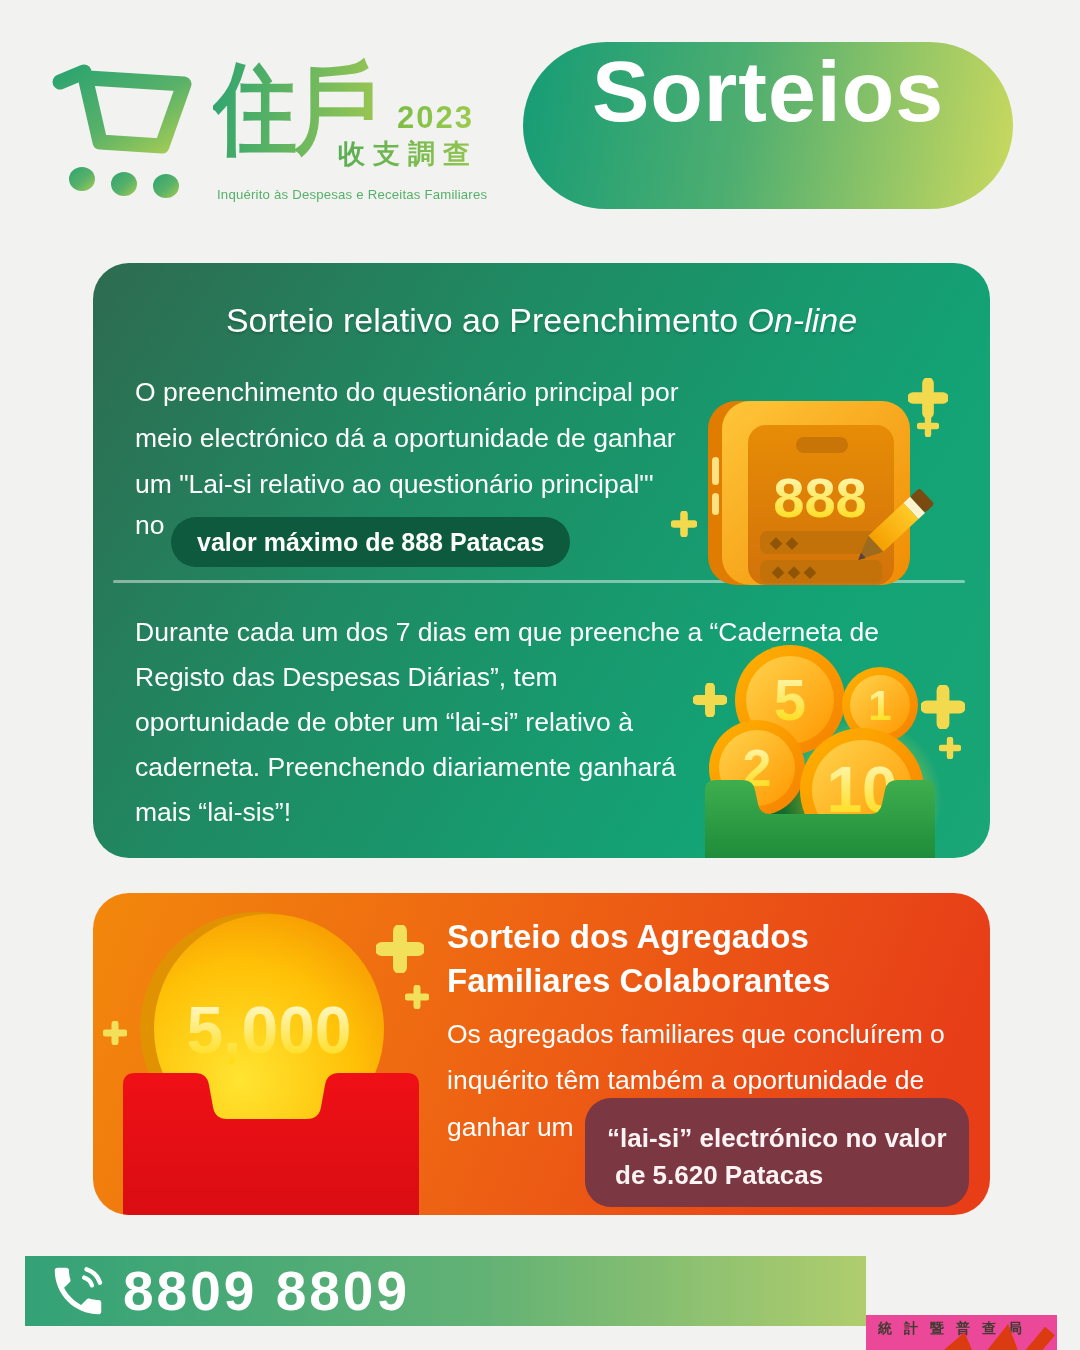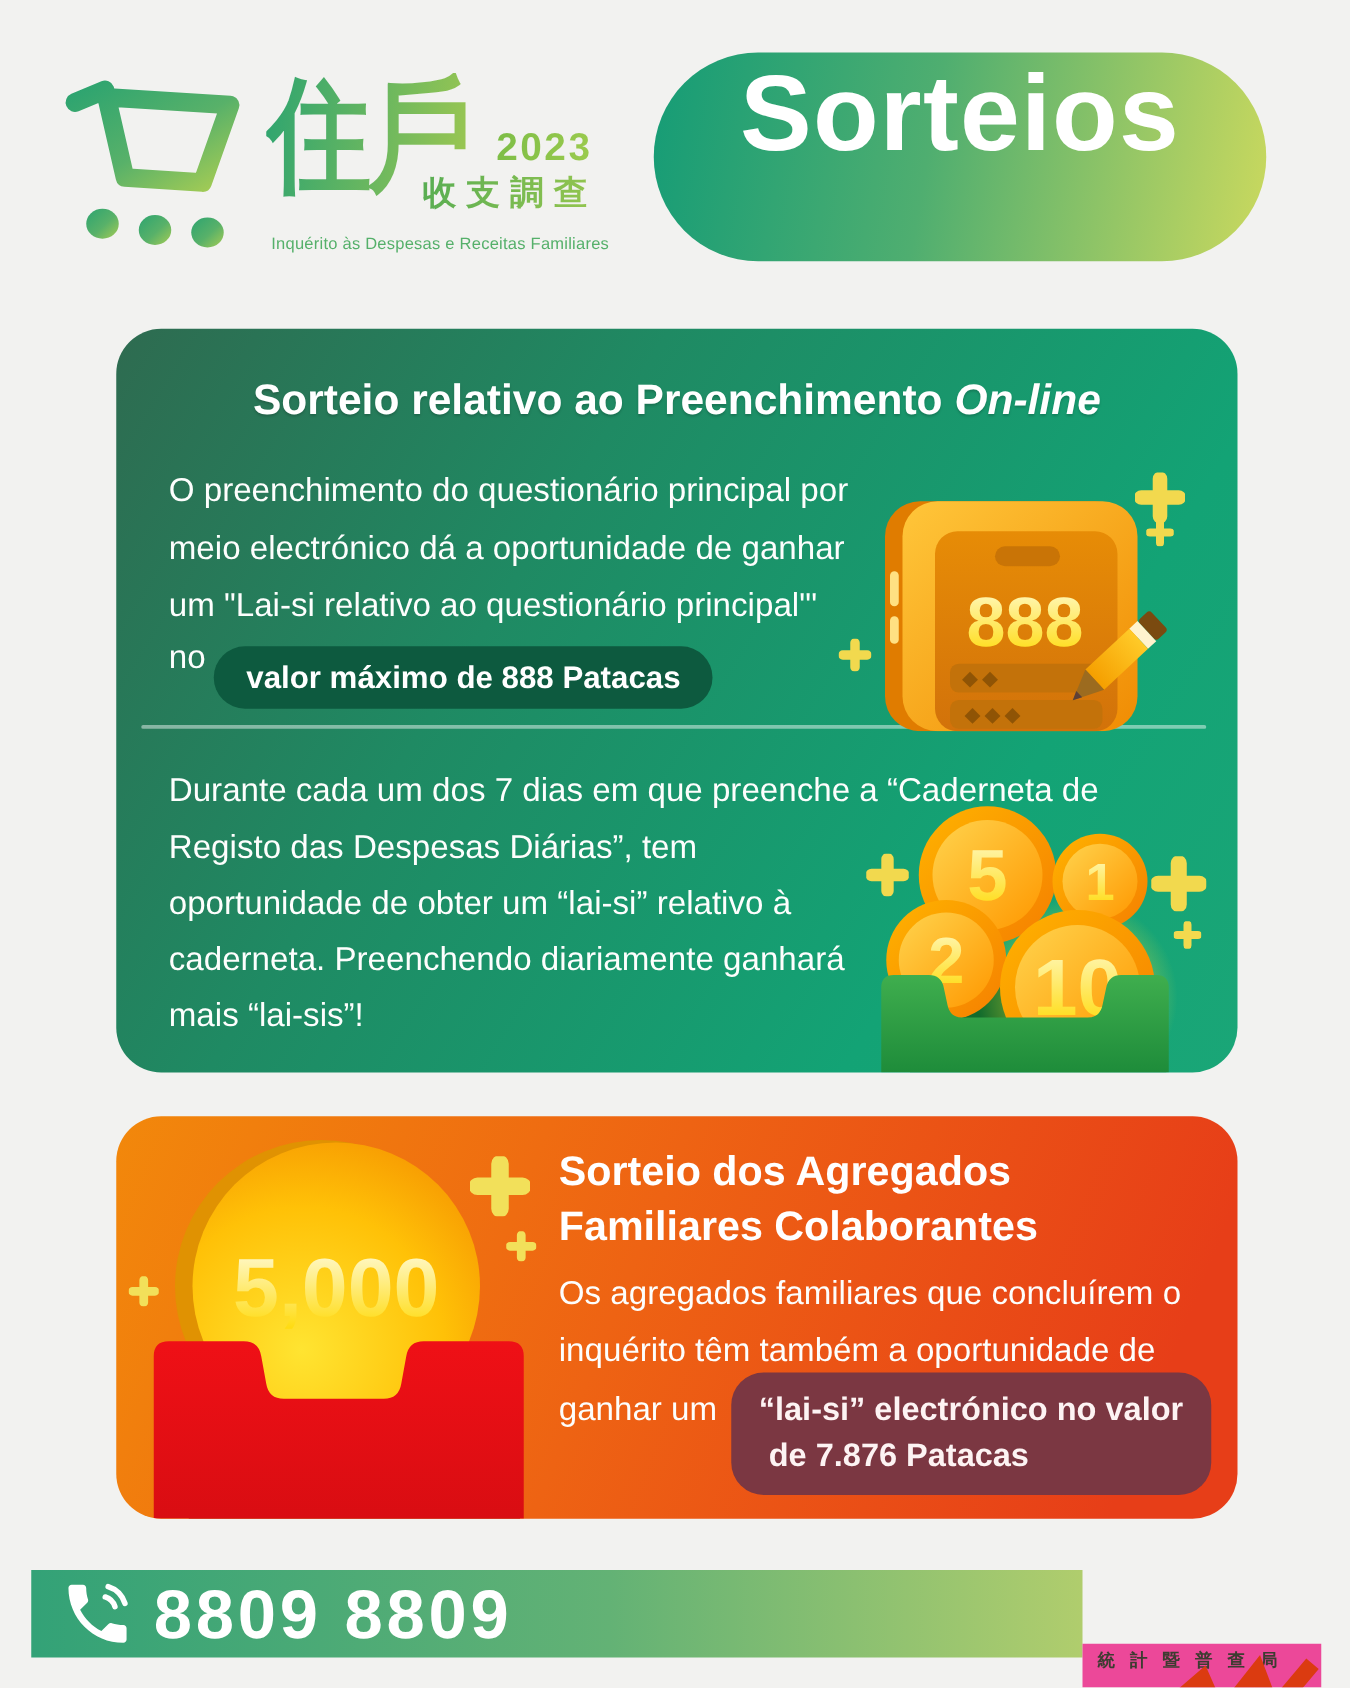--- a/index.html
+++ b/index.html
@@ -39,7 +39,7 @@
     background:linear-gradient(122deg,#2e6b50 0%,#1f8a63 35%,#13a375 75%,#1aa677 100%);
     color:#fff;
   }
-  .card-green-title{left:0;top:38px;width:100%;text-align:center;font-size:34px;font-weight:700;
+  .card-green-title{left:0;top:38px;width:100%;text-align:center;font-size:34px;font-weight:400;
     text-shadow:0 2px 2px rgba(0,0,0,.18);}
   .card-green-title .it{font-style:italic;}
   .body-line{font-size:26.5px;font-weight:400;color:#fdfefd;}

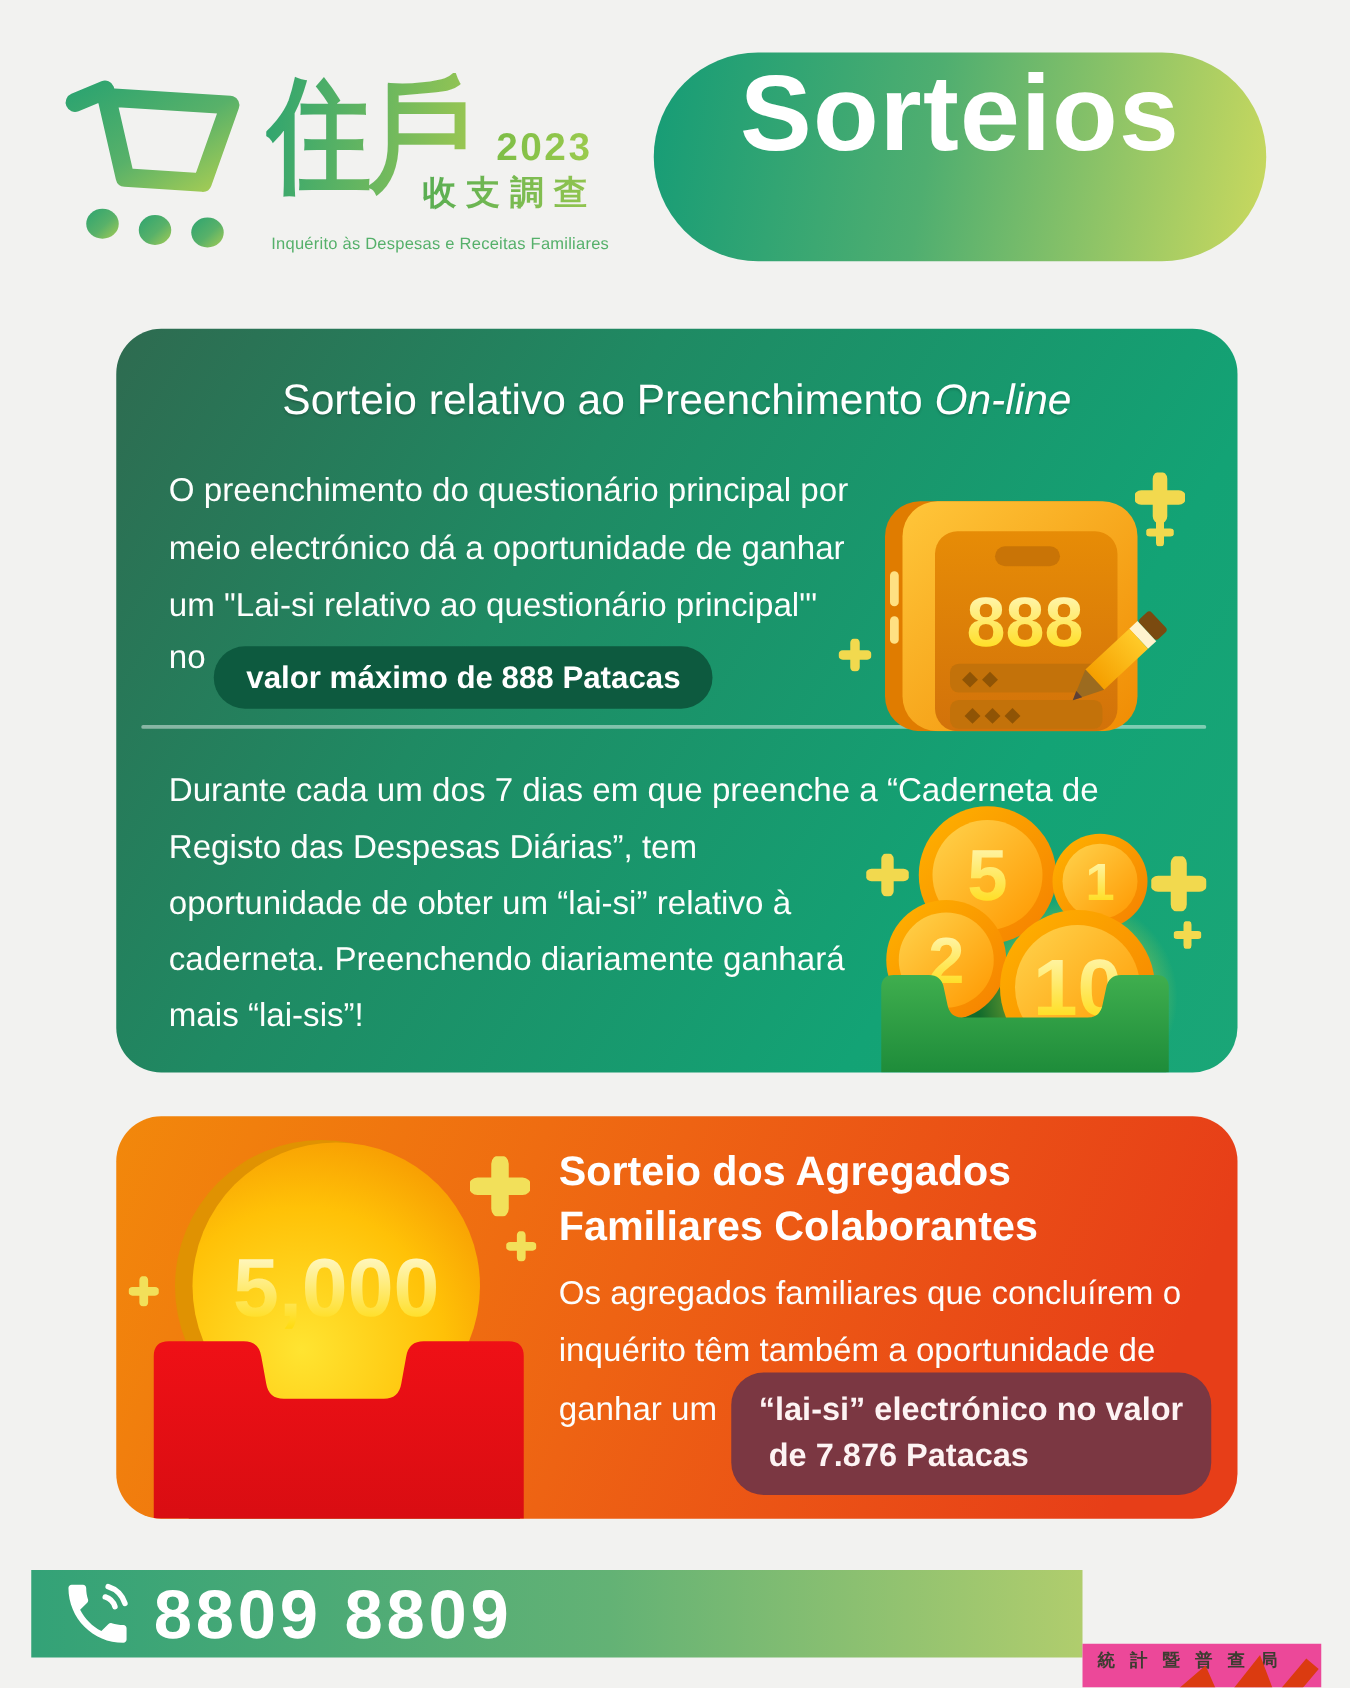--- a/index.html
+++ b/index.html
@@ -61,7 +61,7 @@
   .op-line{left:354px;height:46px;line-height:46px;}
   .badge-maroon{
     left:492px;top:205px;border-radius:26px;background:#7b3742;
-    padding:11px 22px 13px 22px;
+    padding:22px 22px 13px 22px;
   }
   .badge-maroon div{font-size:26px;font-weight:700;line-height:37px;color:#fdf3f3;}
   .badge-maroon div:nth-child(2){padding-left:8px;}

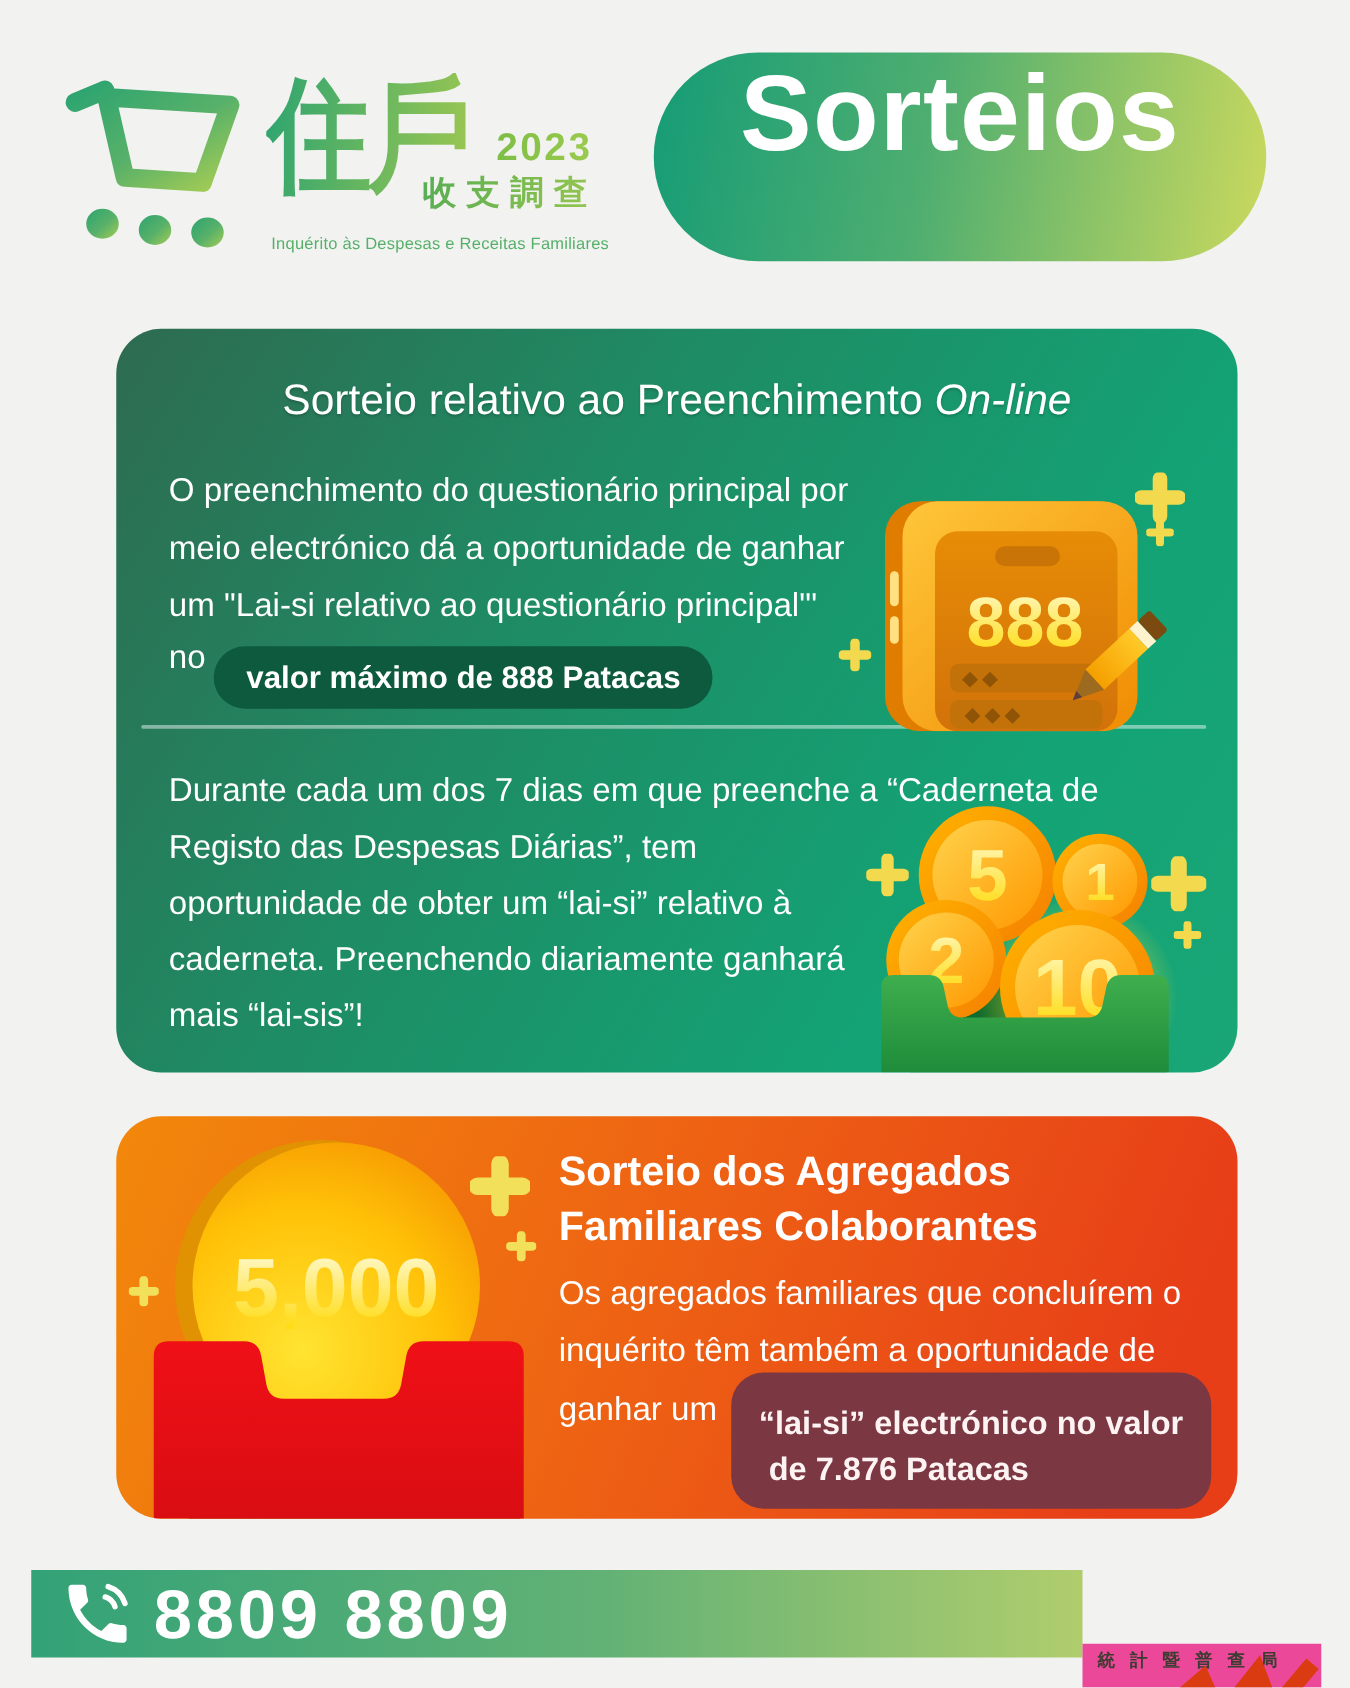--- a/index.html
+++ b/index.html
@@ -292,7 +292,7 @@
 
     <div class="abs badge-maroon">
       <div class="nowrap">“lai-si” electrónico no valor</div>
-      <div class="nowrap">de 7.876 Patacas</div>
+      <div class="nowrap">de 5.620 Patacas</div>
     </div>
 
     <svg class="abs" style="left:283px;top:32px;" width="48" height="48" viewBox="0 0 24 24">

